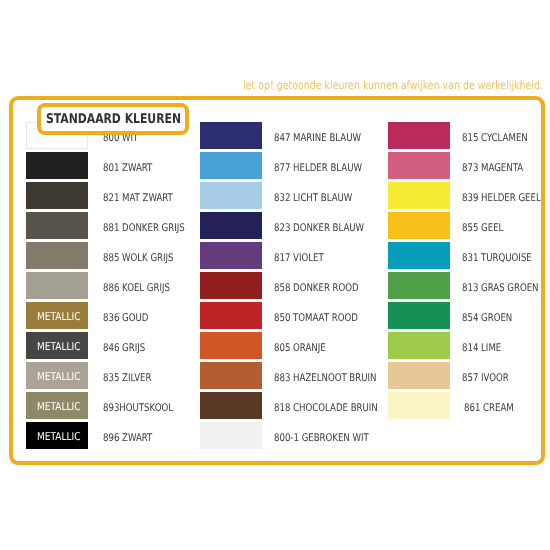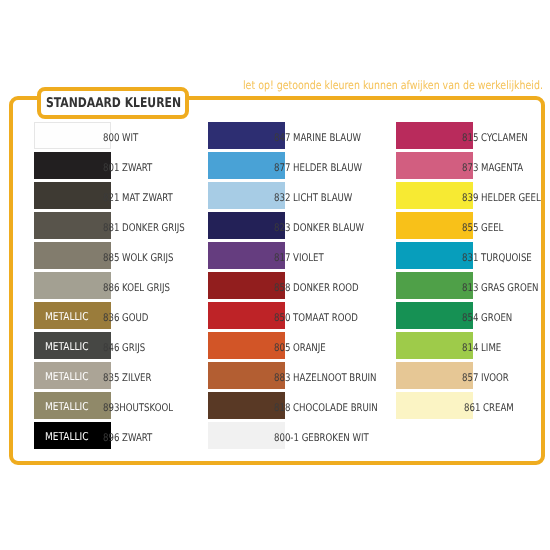--- a/index.html
+++ b/index.html
@@ -34,7 +34,7 @@
 <div id="stage">
   <div class="notice" style="color: rgb(245, 194, 87);">let op! getoonde kleuren kunnen afwijken van de werkelijkheid.</div>
   <div class="frame" style="border-color: rgb(239, 172, 31);"></div>
-  <div class="title-tab" style="border-color: rgb(239, 172, 31);">
+  <div class="title-tab" style="border-color: rgb(239, 172, 31); margin-top: 16px;">
       <span class="t" style="color: rgb(51, 51, 51);">STANDAARD KLEUREN</span>
     </div>
   <div class="col" style="left:22px">

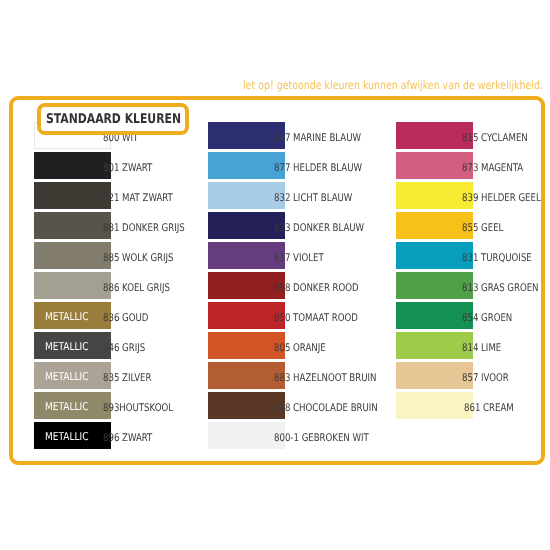--- a/index.html
+++ b/index.html
@@ -20,7 +20,7 @@
                 transform:scaleX(0.9) translateZ(0);transform-origin:left top;}
   .col{position:absolute;top:122.4px;}
   .row{position:relative;height:30px;}
-  .sw{position:absolute;left:12px;top:0;width:77px;height:26.6px;box-sizing:border-box;padding-left:34px;}
+  .sw{position:absolute;left:4px;top:0;width:62px;height:26.6px;box-sizing:border-box;padding-left:34px;}
   .sw.outline{border:1px solid #E6E6E6;}
   .metallic{position:absolute;left:11px;top:8.3px;font-size:10.8px;line-height:11px;
             letter-spacing:0px;white-space:nowrap;

